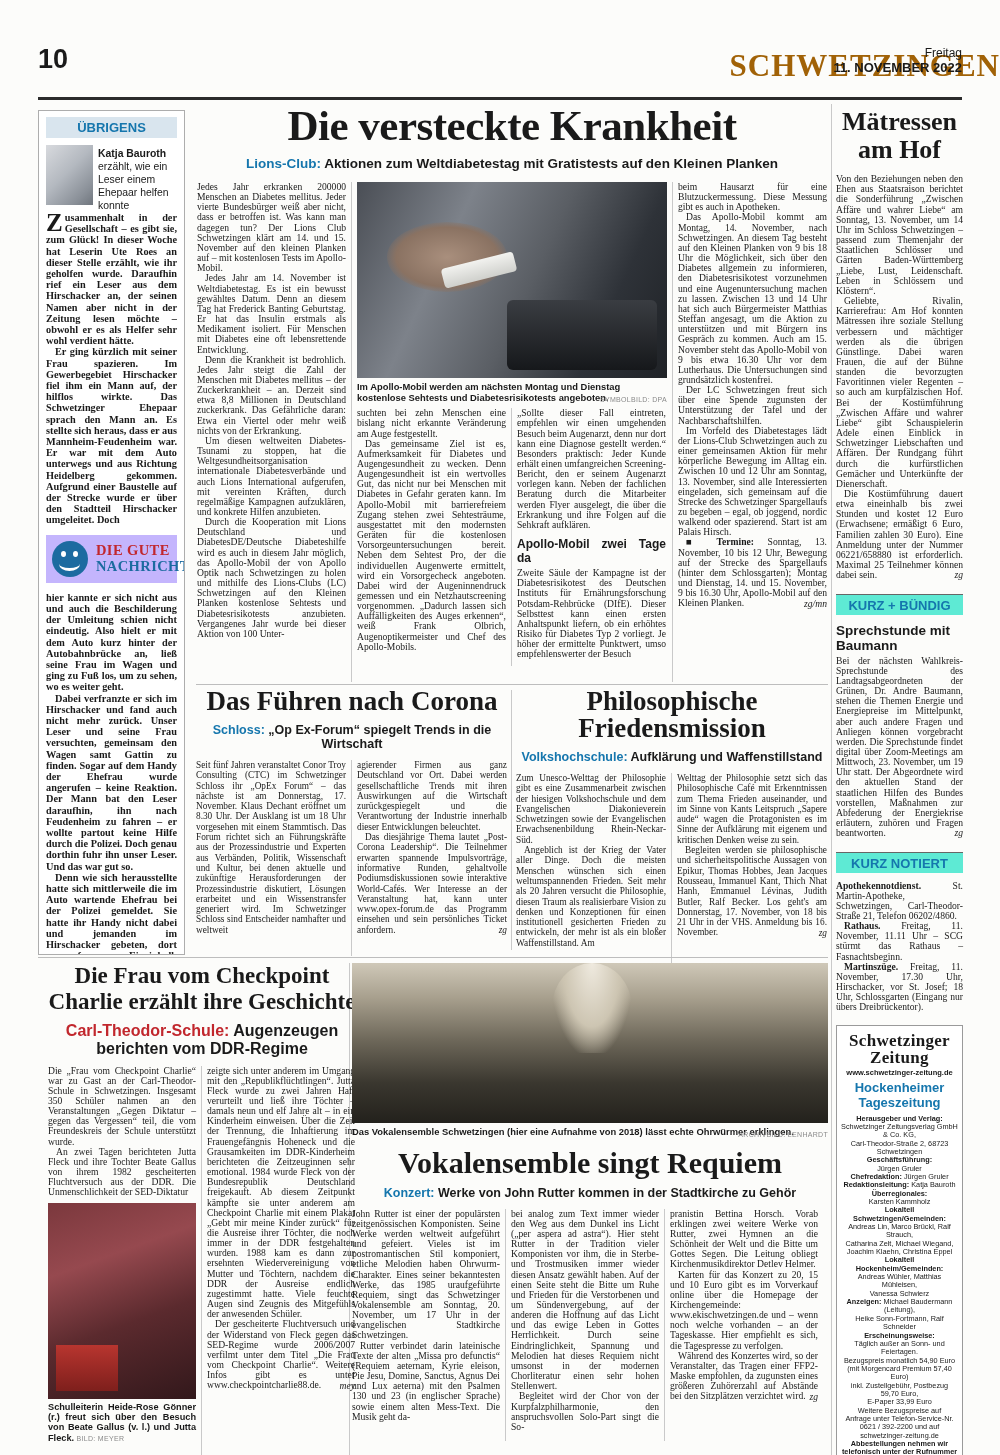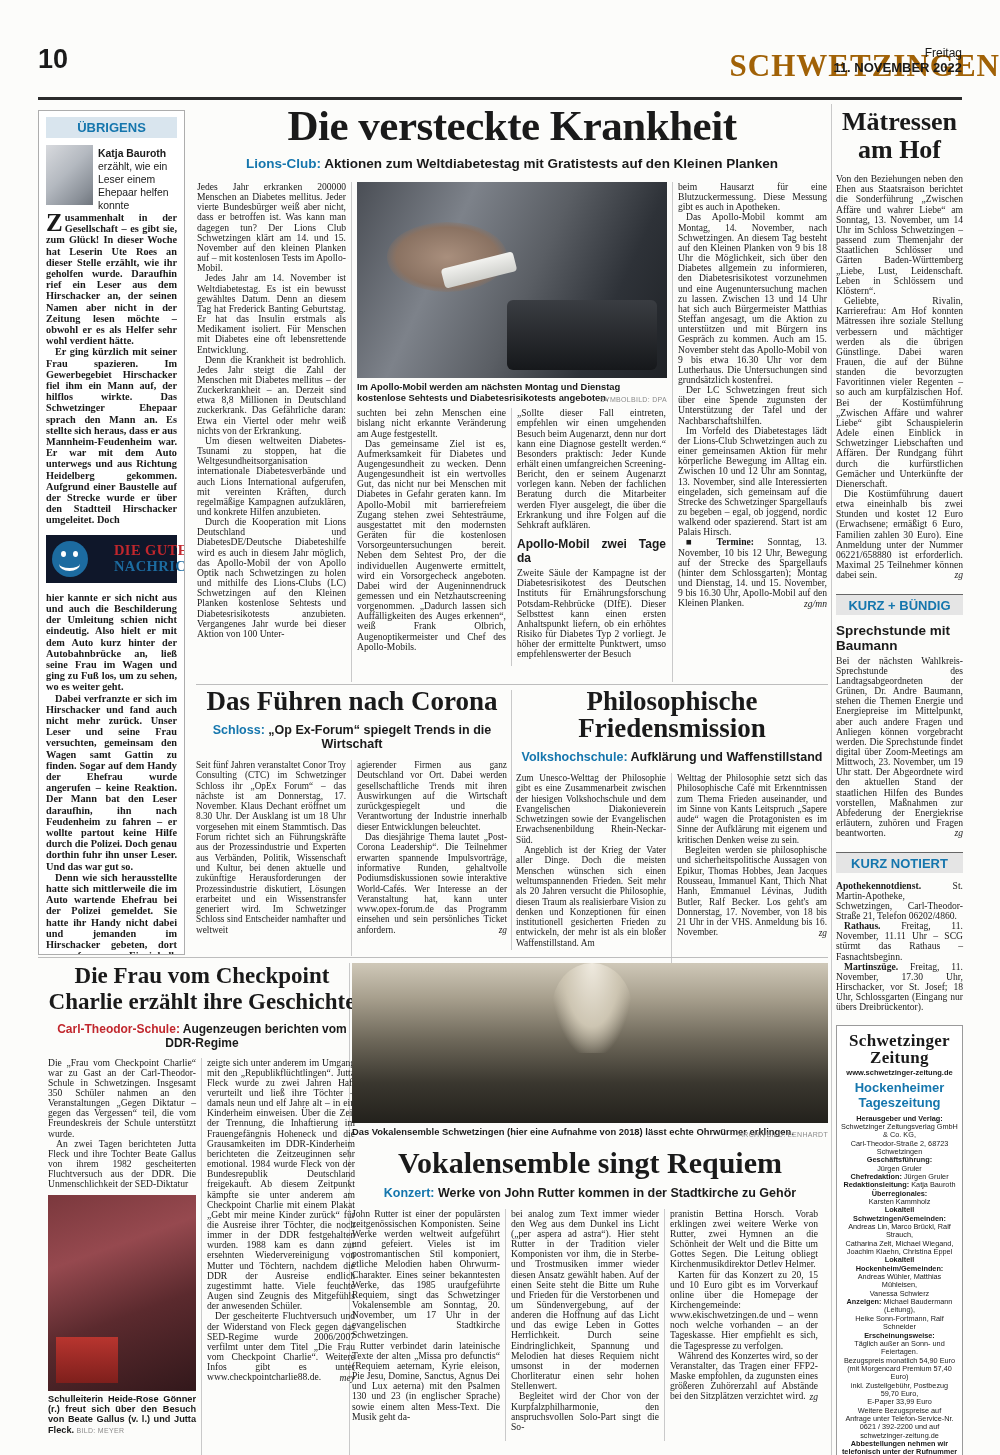--- a/index.html
+++ b/index.html
@@ -24,7 +24,7 @@
   .lbody p{margin:0;font-weight:bold;}
   .lbody p + p{text-indent:9px;}
   .drop-first p:first-child::first-letter{font-size:25px;float:left;line-height:20px;padding:1px 2px 0 0;}
-  .gute{display:flex;align-items:center;gap:26px;background:#0f172a;padding:6px;margin:9px 0;}
+  .gute{display:flex;align-items:center;gap:8px;background:#c4b5fd;padding:6px;margin:9px 0;}
   .smiley{width:36px;height:36px;border-radius:50%;background:#1c6ba0;position:relative;flex:none;}
   .smiley .e{position:absolute;width:5px;height:6px;background:#fff;border-radius:50%;top:10px;}
   .smiley .el{left:9px;}.smiley .er{left:21px;}

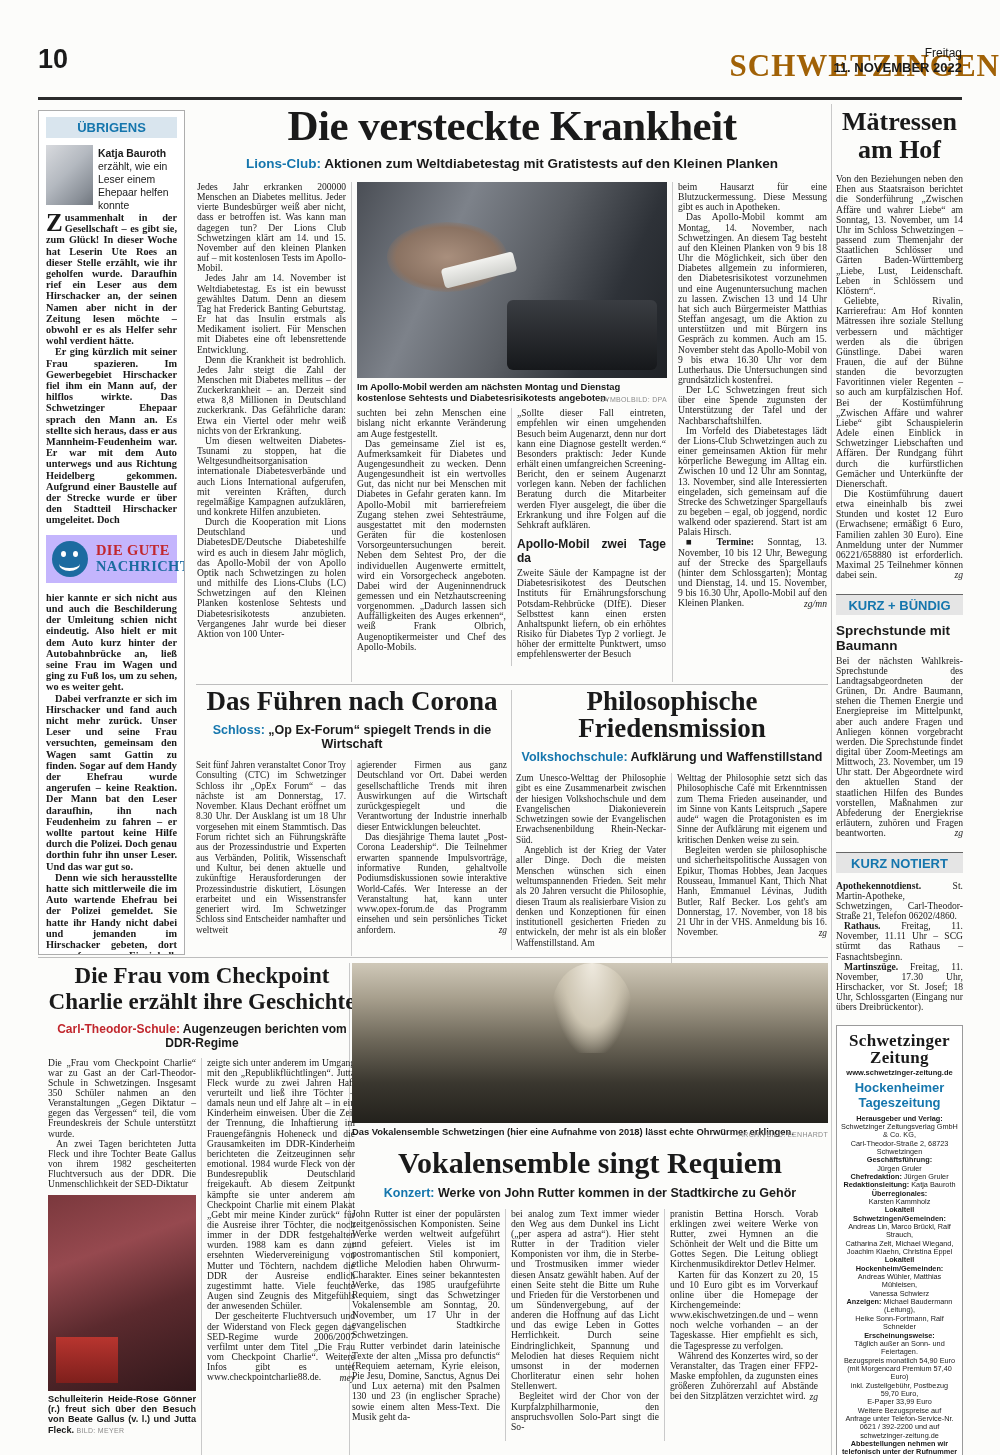--- a/index.html
+++ b/index.html
@@ -60,7 +60,7 @@
   
   #sidebar{position:absolute;left:836px;top:104px;width:127px;}
   #sidebar h2{font:700 26px/1.08 "Liberation Serif",serif;text-align:center;margin:4px 0 10px;}
-  .bar2{background:#e5e5e5;color:#1576ad;font:700 13px/1 "Liberation Sans",sans-serif;text-align:center;padding:4px 0 3px;border-top:1px solid #666;margin:13px 0 8px;}
+  .bar2{background:#5eead4;color:#1576ad;font:700 13px/1 "Liberation Sans",sans-serif;text-align:center;padding:4px 0 3px;border-top:1px solid #666;margin:13px 0 8px;}
   .sbh{font:700 13.5px "Liberation Sans",sans-serif;margin:0 0 3px;}
   .impbox{border:1px solid #9a9a9a;margin-top:12px;padding:6px 4px;text-align:center;overflow:hidden;height:436px;box-sizing:border-box;background:#fff;}
   .implogo{font:700 17px/1 "Liberation Serif",serif;letter-spacing:.3px;}

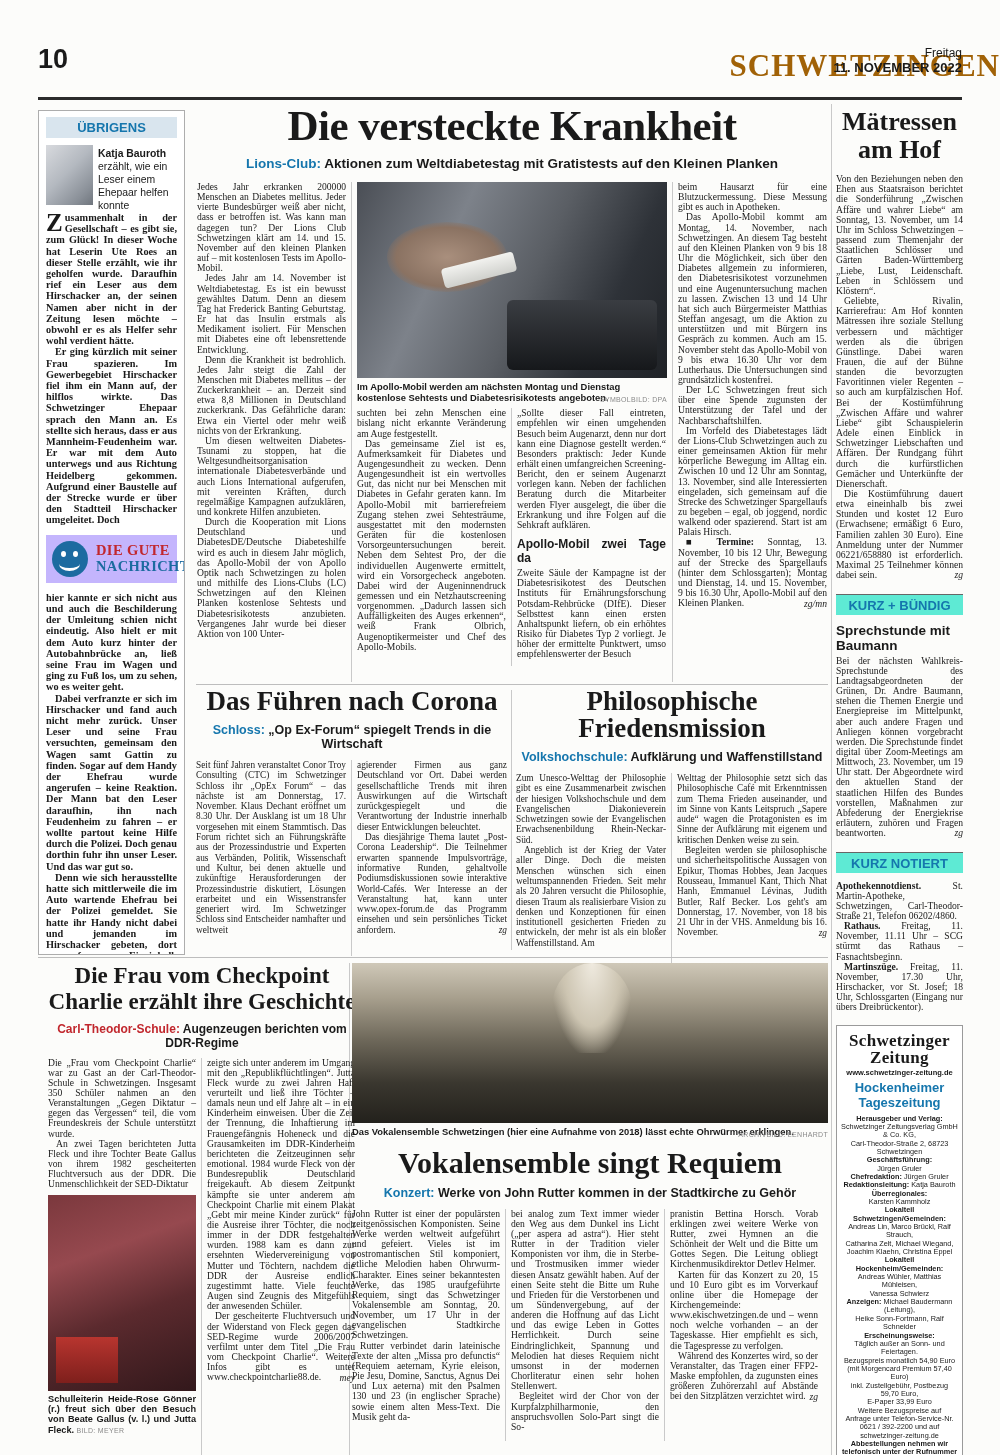--- a/index.html
+++ b/index.html
@@ -81,7 +81,7 @@
   
   #checkpoint{position:absolute;left:48px;top:963px;width:308px;height:492px;overflow:hidden;}
   #checkpoint h2{font:700 23px/1.12 "Liberation Serif",serif;text-align:center;margin:0;}
-  #checkpoint .kicker{margin-top:7px;font-size:12px;}
+  #checkpoint .kicker{margin-top:7px;font-size:16px;}
   .cols3{display:flex;margin-top:8px;height:404px;overflow:hidden;}
   .col3{width:148px;flex:none;position:relative;}
   .cphoto{width:148px;height:196px;margin-top:5px;position:relative;overflow:hidden;

